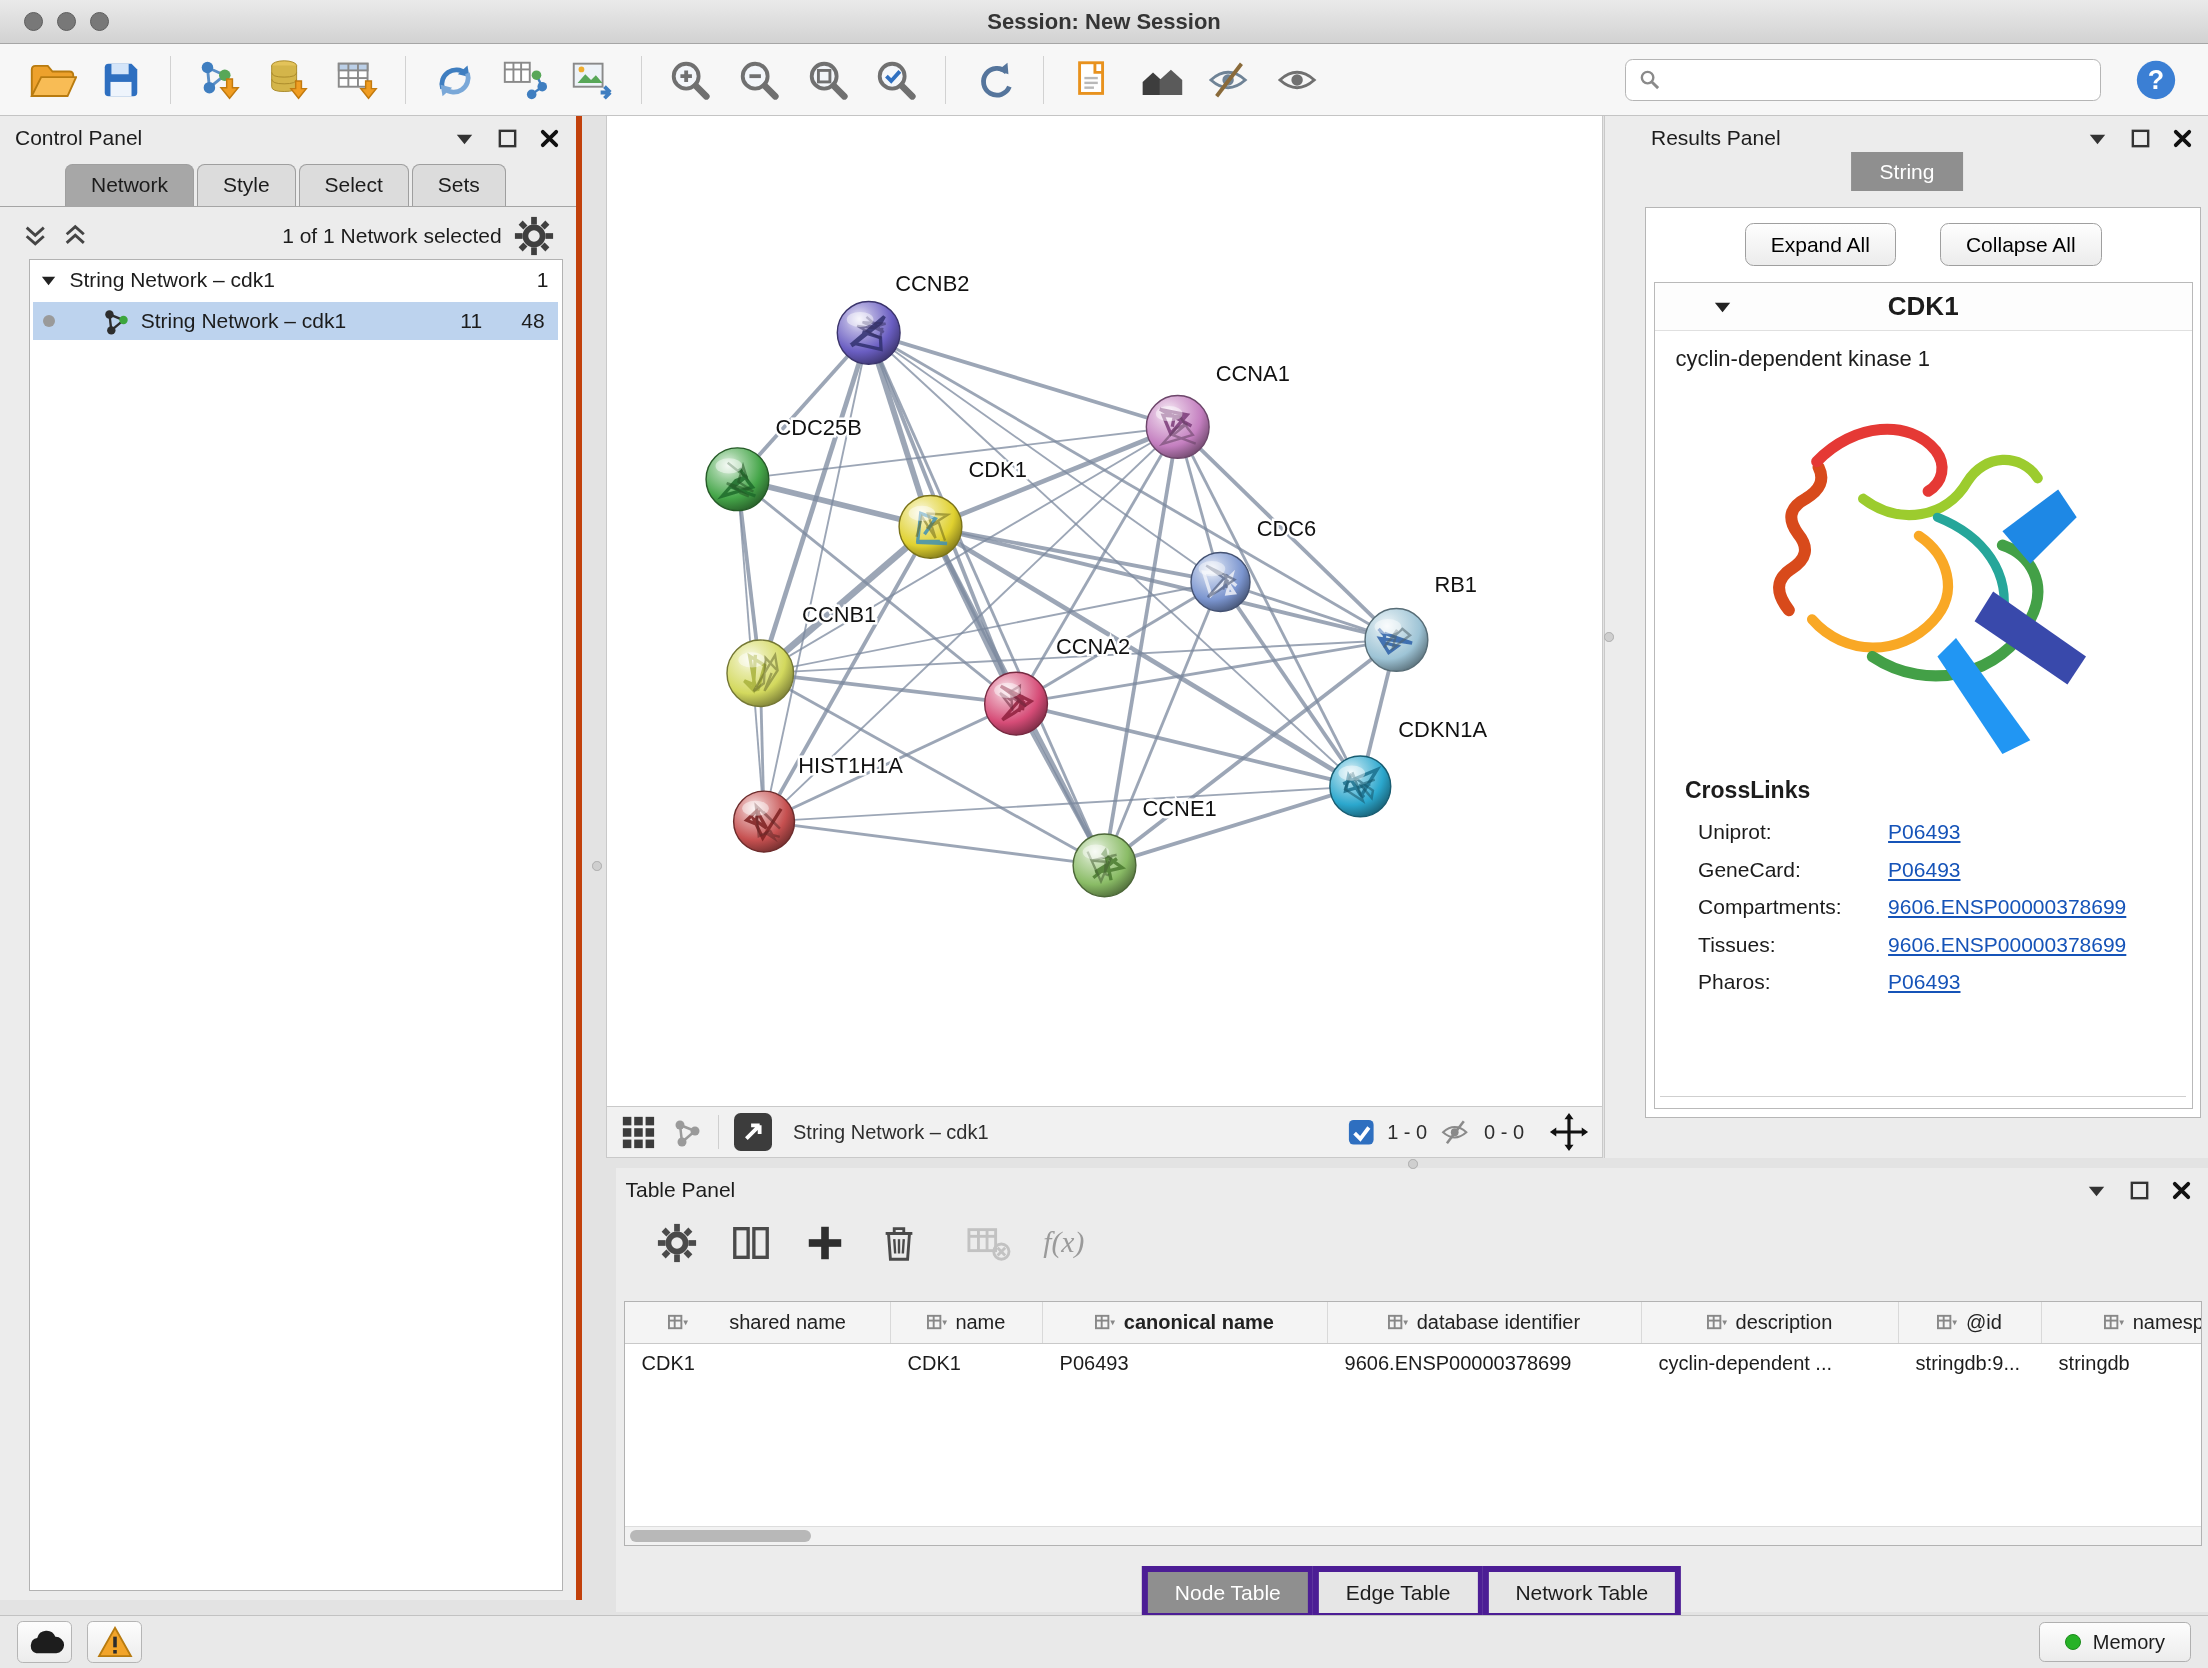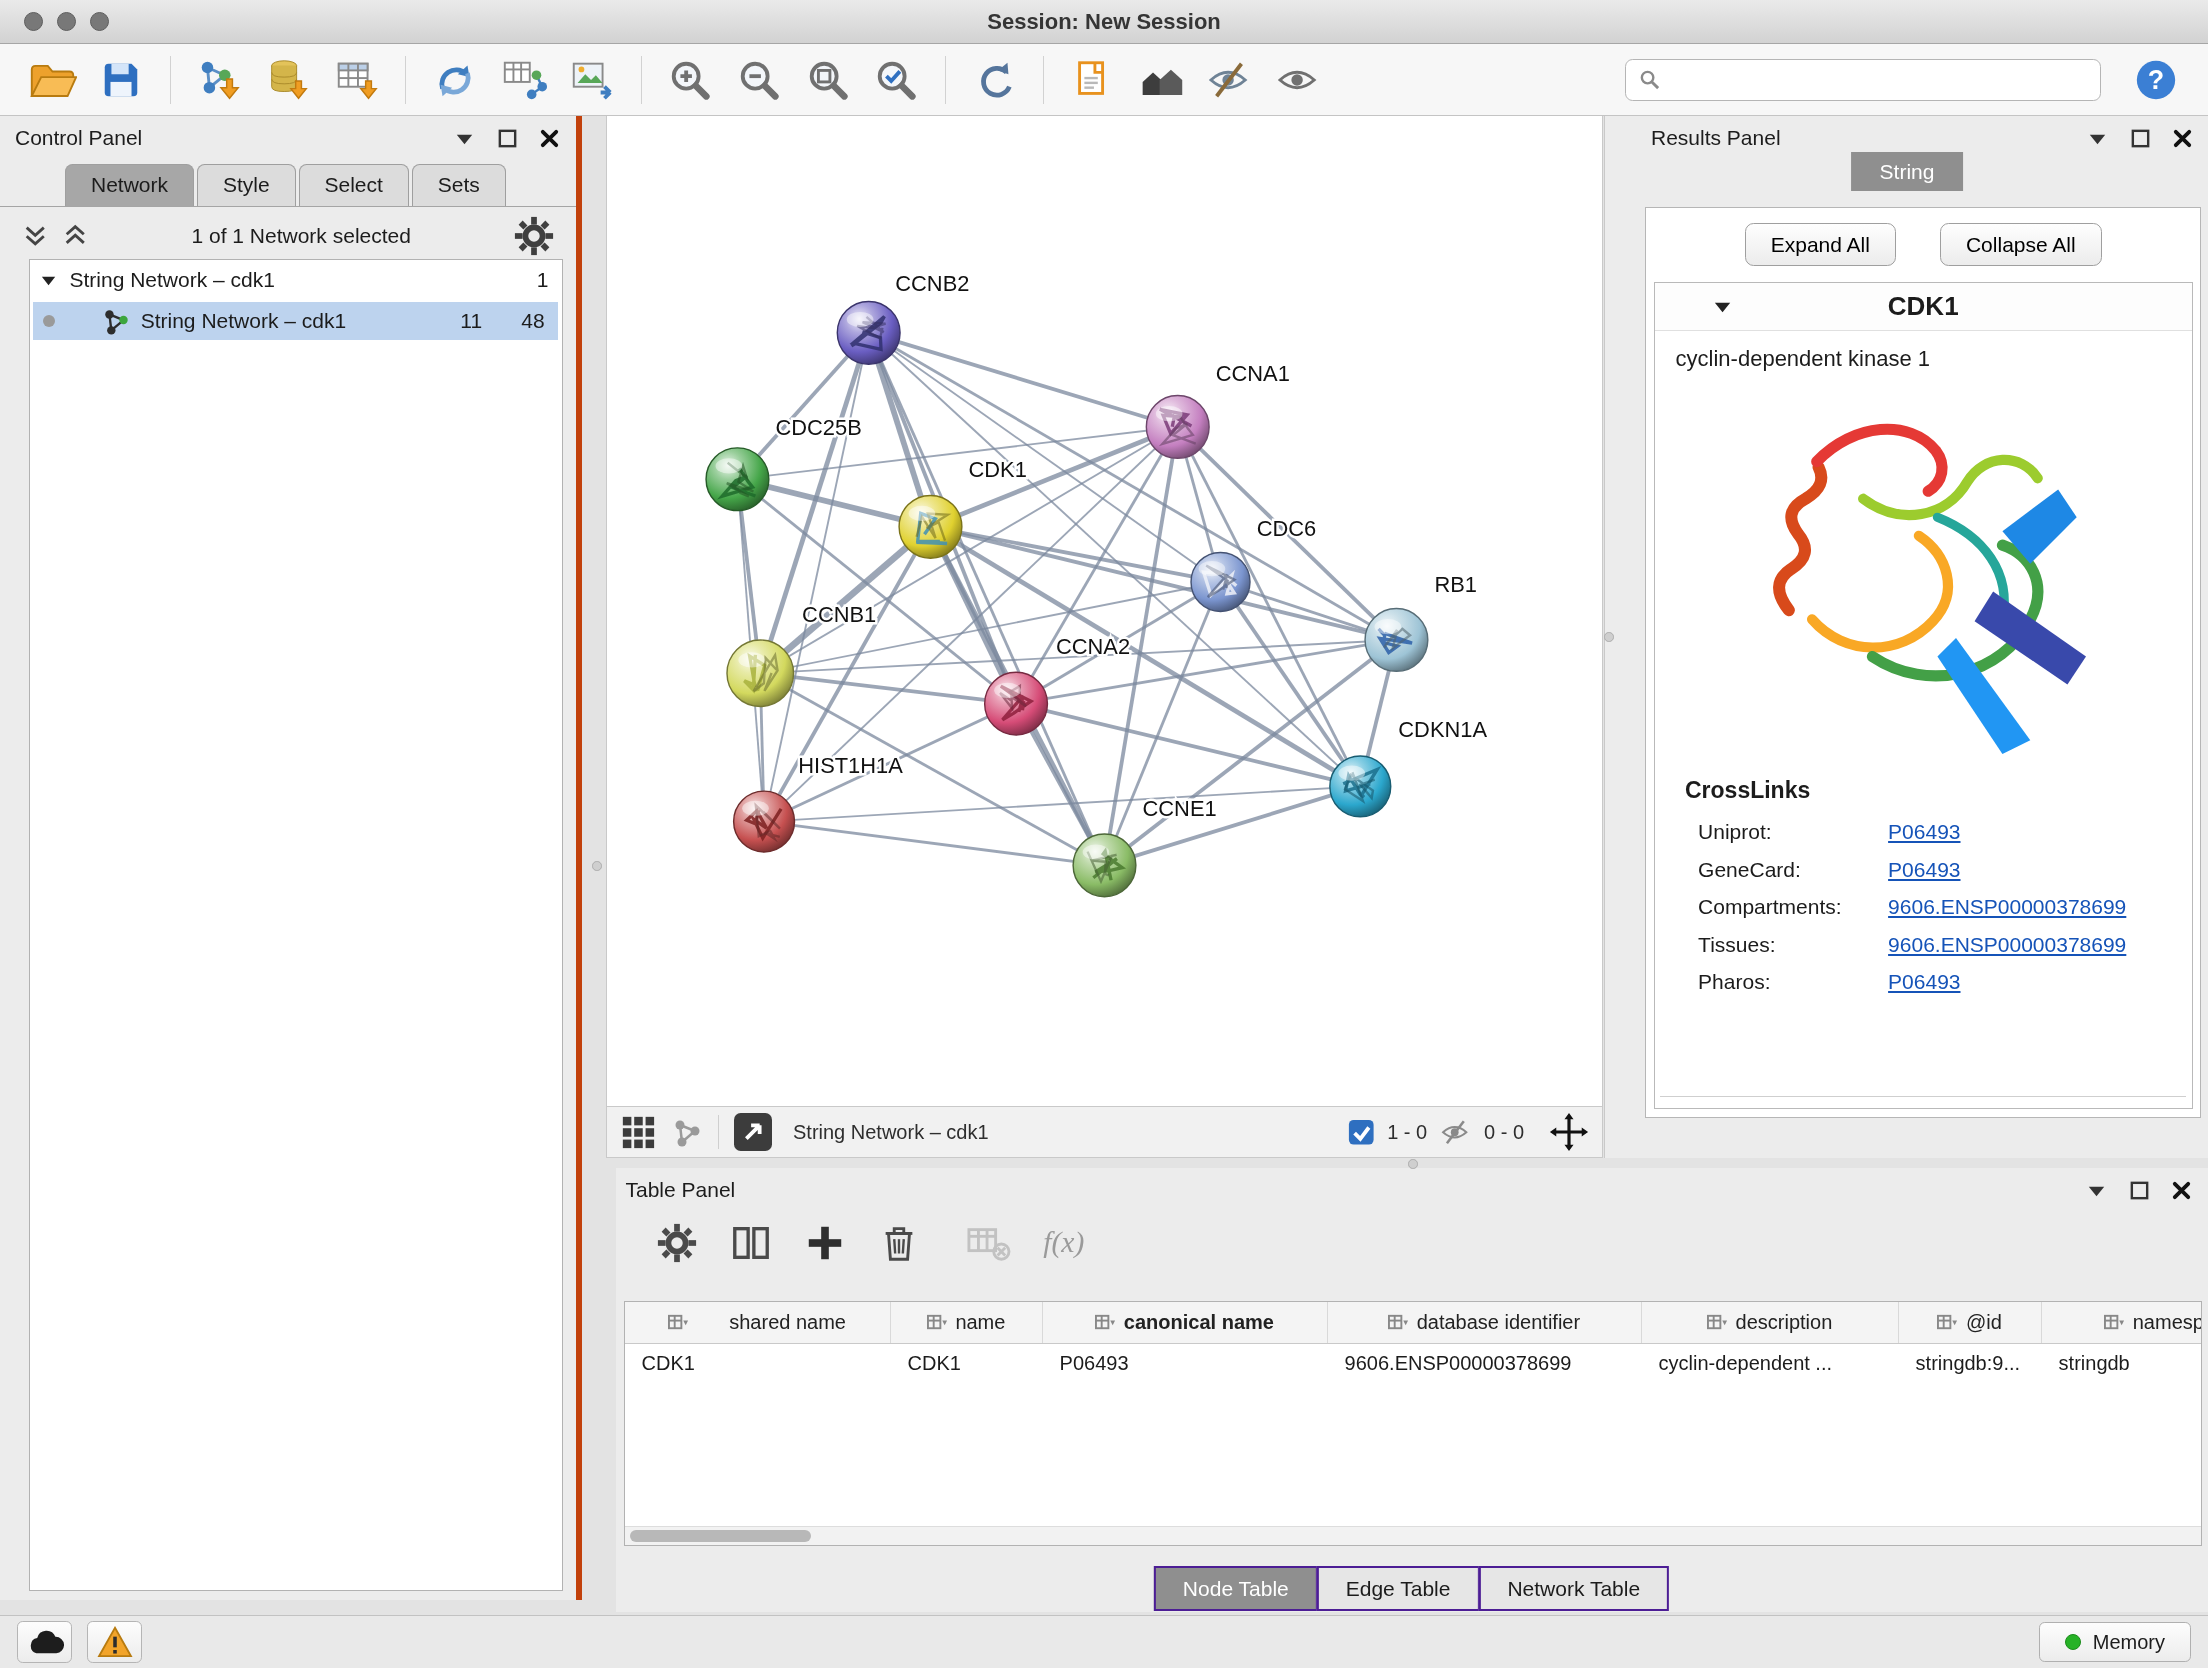--- a/index.html
+++ b/index.html
@@ -30,7 +30,7 @@
 .ctab{padding:8.6px 25px;font-size:21px;border:1px solid #9f9f9f;border-bottom:none;background:#dcdcdc;border-radius:7.6px 7.6px 0 0;margin-right:2.9px;cursor:default}
 .ctab.sel{background:#a7a7a7}
 .selrow{display:flex;align-items:center;padding:7.6px 21px;gap:11.4px}
-.selrow .seltext{flex:1;text-align:center;font-size:21px}
+.selrow .seltext{flex:1;text-align:right;font-size:21px}
 .treebox{position:absolute;left:28.5px;right:13.3px;top:143px;bottom:9.5px;background:#fff;border:1px solid #b2b2b2;font-size:21px;overflow:hidden}
 .trow{display:flex;align-items:center;height:40px;padding:0 9.5px;gap:9.5px}
 .trow.sel{background:#bdd3ee;margin:1.9px 3.8px;height:38px}

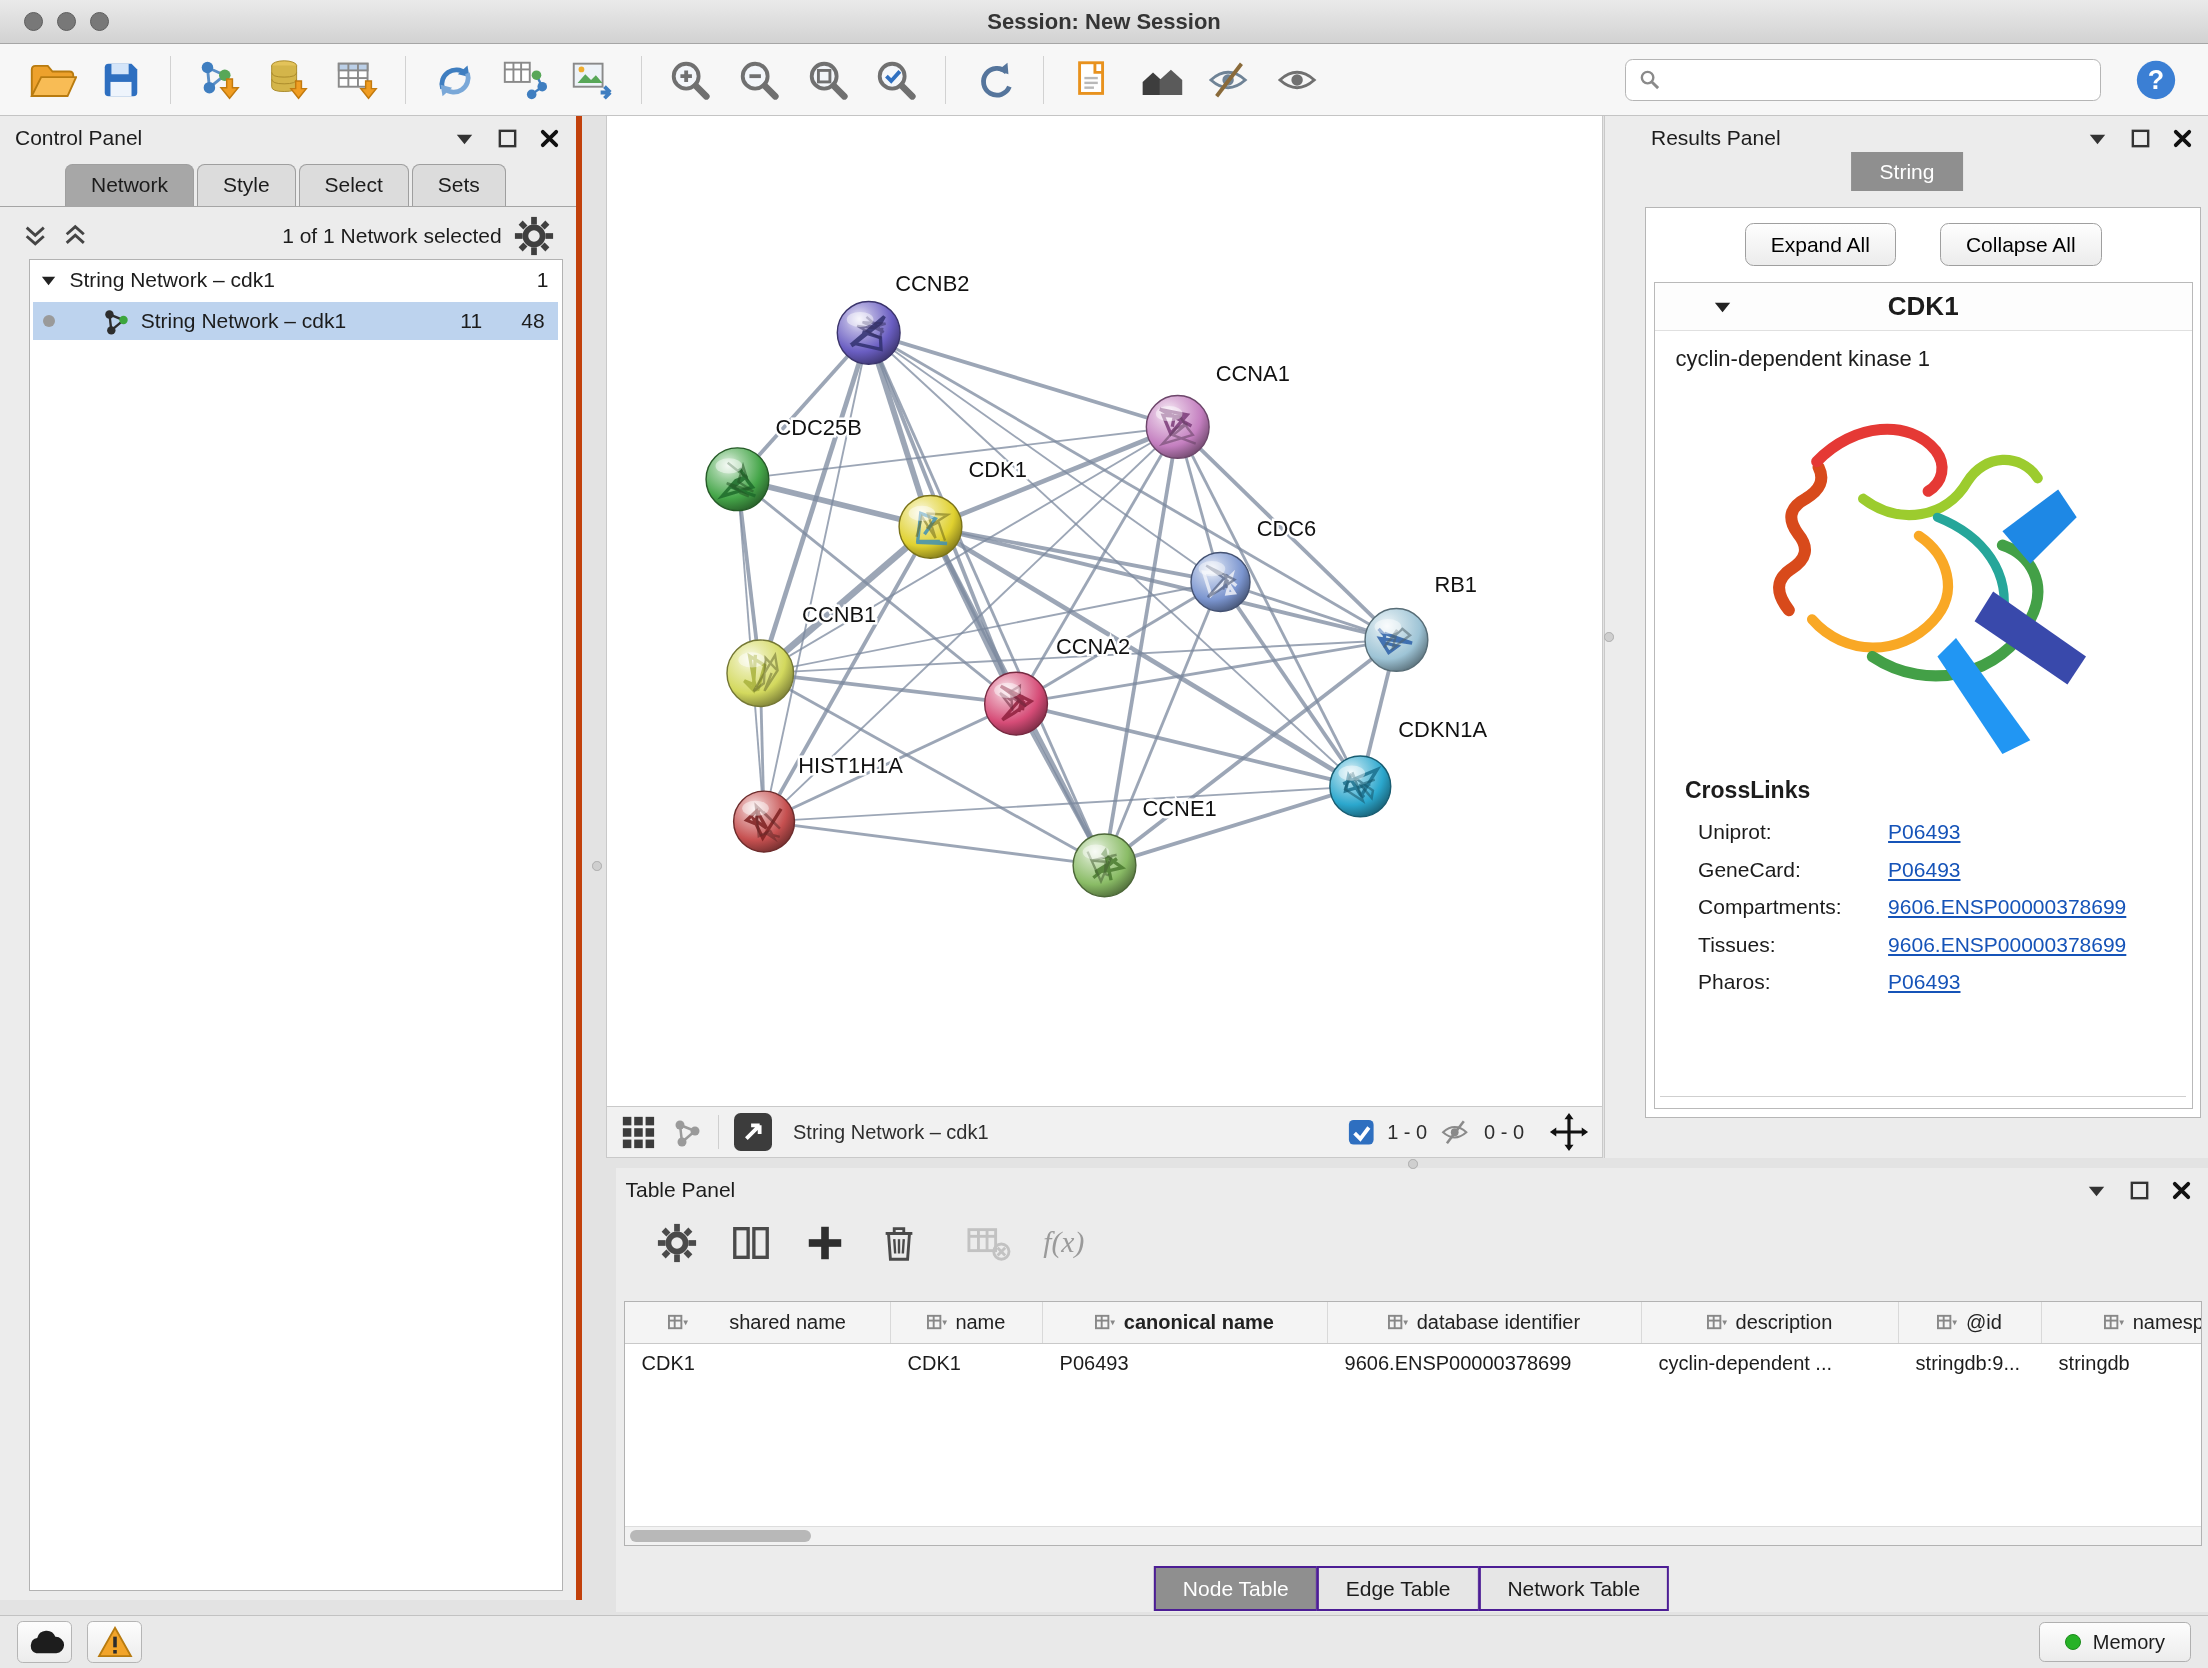--- a/index.html
+++ b/index.html
@@ -79,7 +79,7 @@
 .hscroll{position:absolute;left:0;right:0;bottom:0;height:19px;background:#f2f2f2;border-top:1px solid #ddd}
 .hthumb{position:absolute;left:5.7px;top:2.9px;width:181px;height:12.4px;border-radius:6.7px;background:#b8b8b8}
 .ttabs{position:absolute;top:398px;left:50%;transform:translateX(-50%);display:flex}
-.ttab{font-size:21px;padding:8.6px 27px;border:2px solid #4c1d95;background:#e6e6e6;margin-left:-1px;cursor:default}
+.ttab{font-size:21px;padding:8.6px 27px;border:6px solid #4c1d95;background:#e6e6e6;margin-left:-1px;cursor:default}
 .ttab.sel{background:#8f8f8f;color:#fff}
 
 

